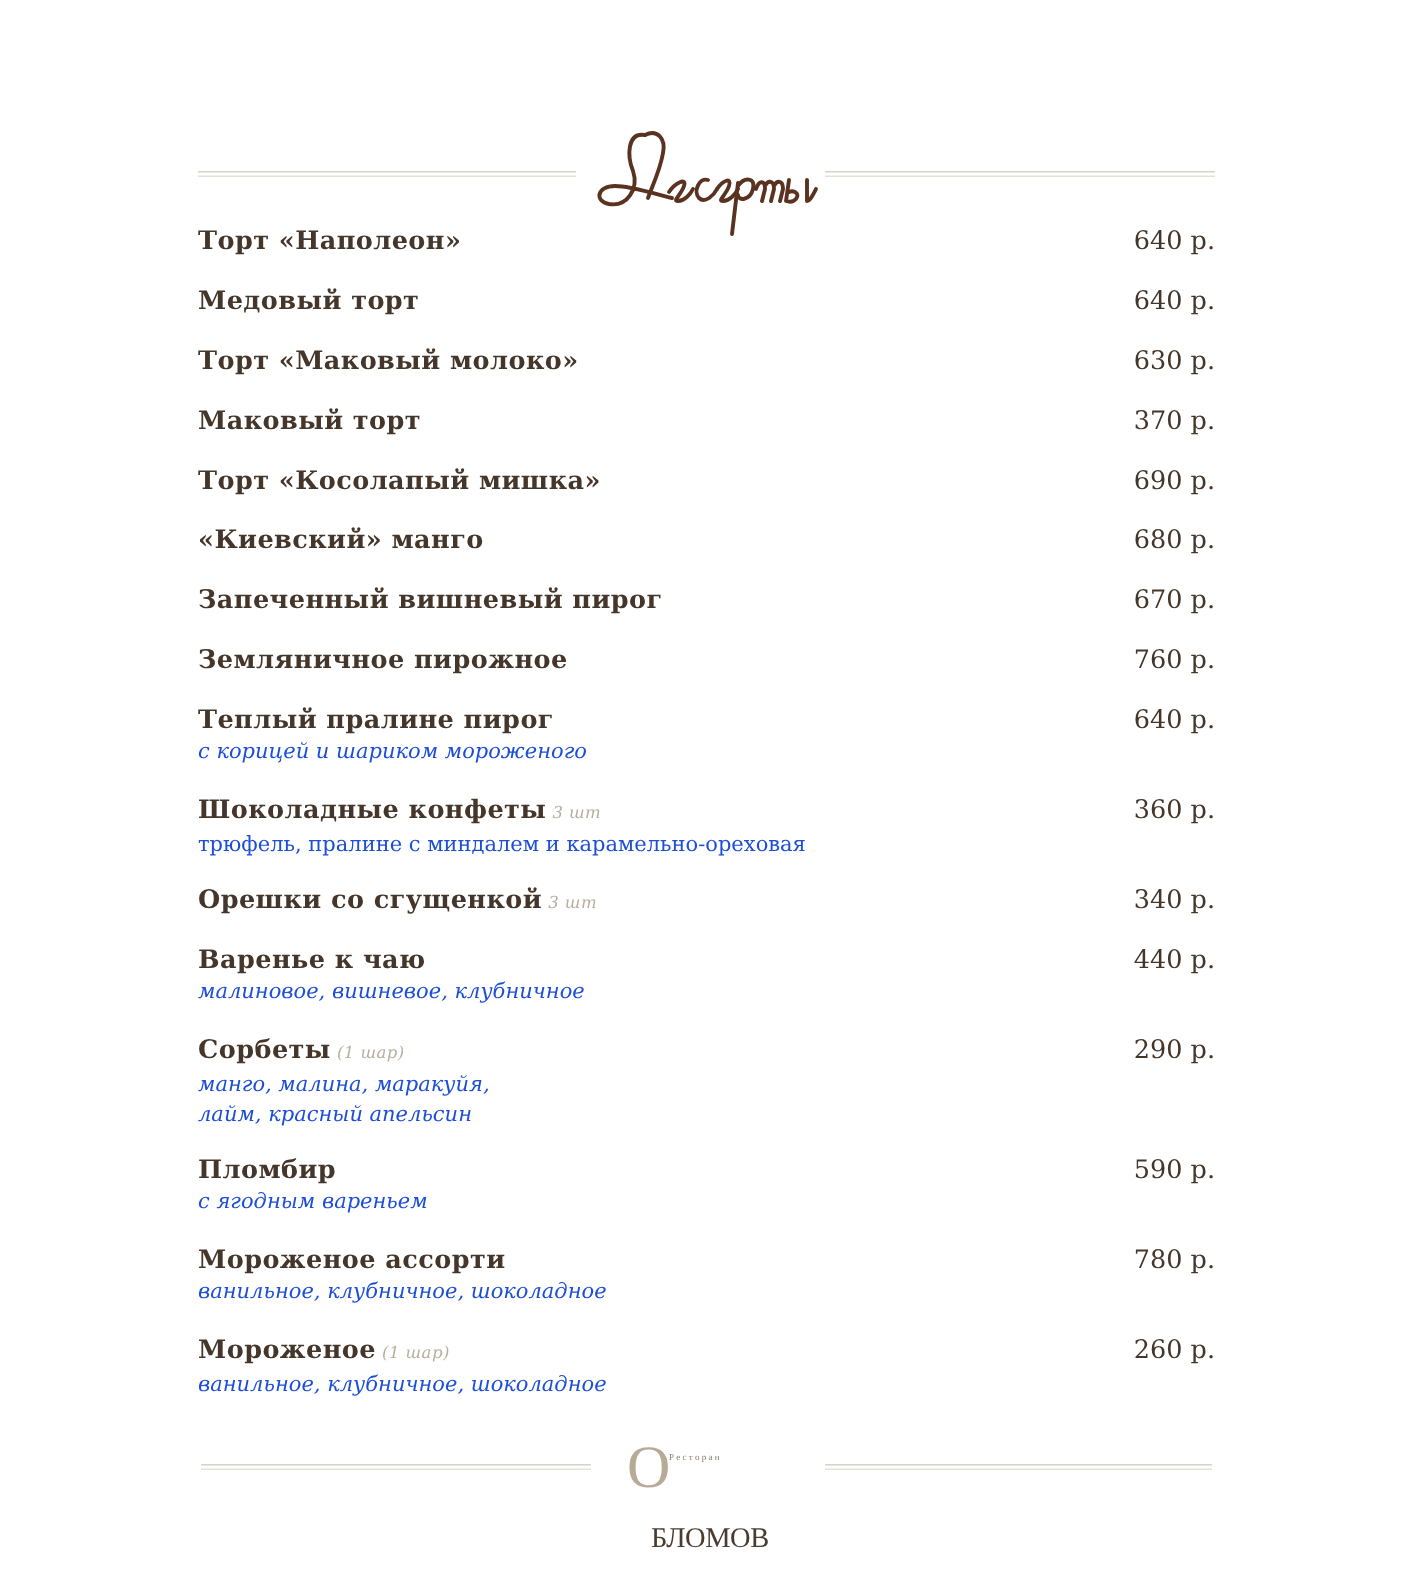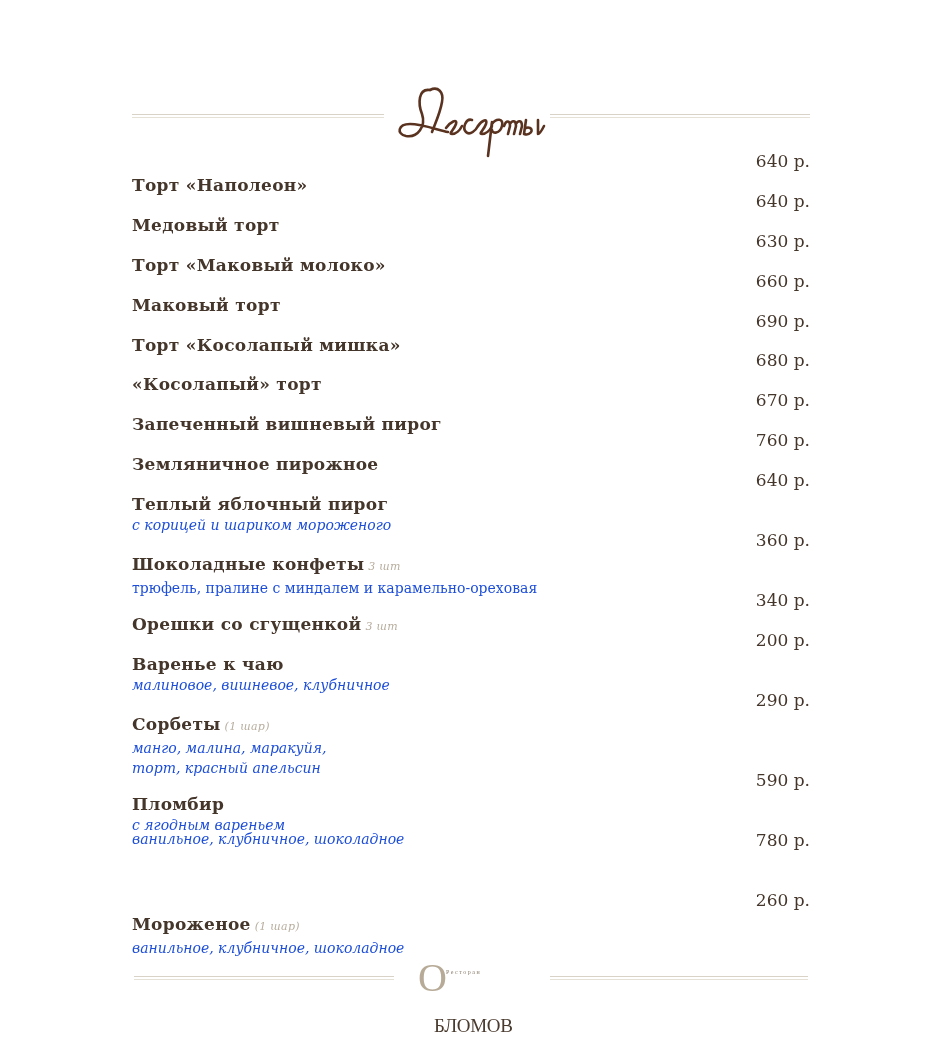--- a/index.html
+++ b/index.html
@@ -68,7 +68,6 @@
       color: #45362b;
       font-weight: 600;
       white-space: nowrap;
-      margin-top: 24px;
     }
     .item-qty {
       font-style: italic;

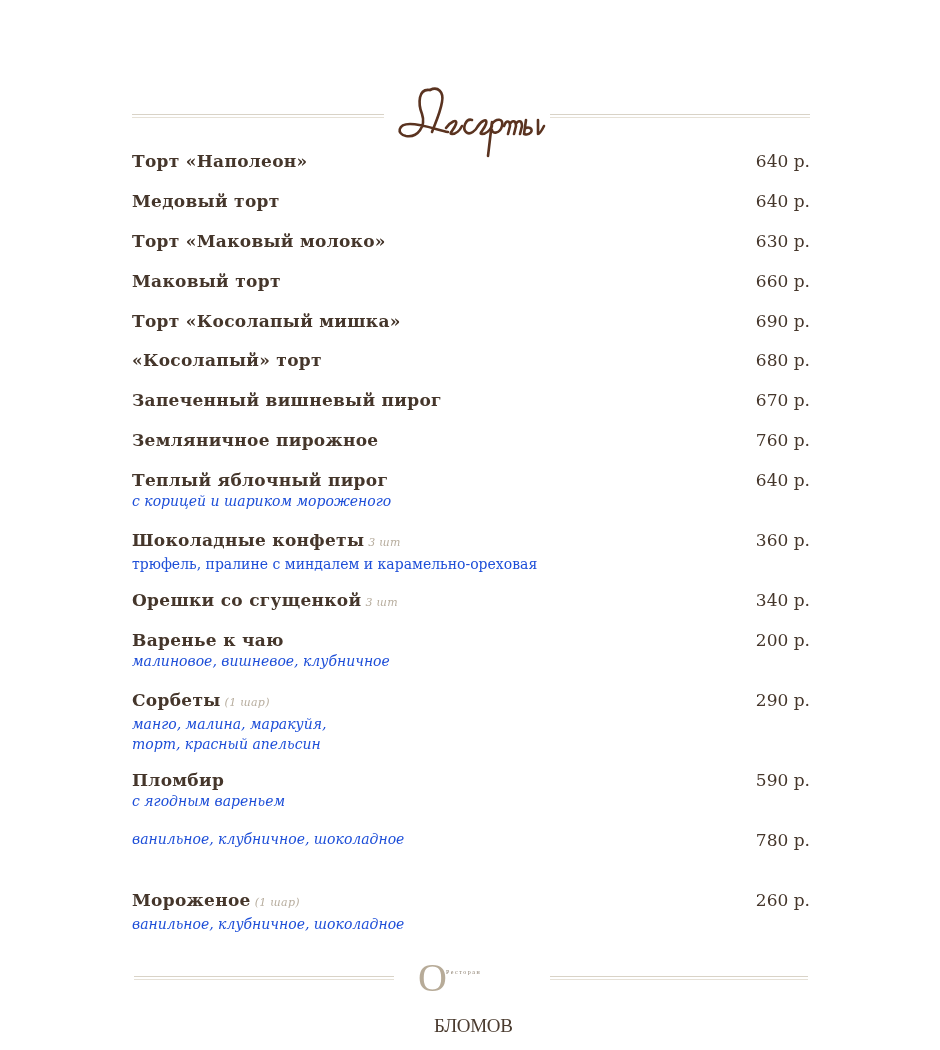--- a/index.html
+++ b/index.html
@@ -193,7 +193,7 @@
 
     <div class="item" style="top:120px;">
       <div class="item-name">Маковый торт</div>
-      <div class="item-price">660 р.</div>
+      <div class="item-price">370 р.</div>
     </div>
 
     <div class="item" style="top:160px;">

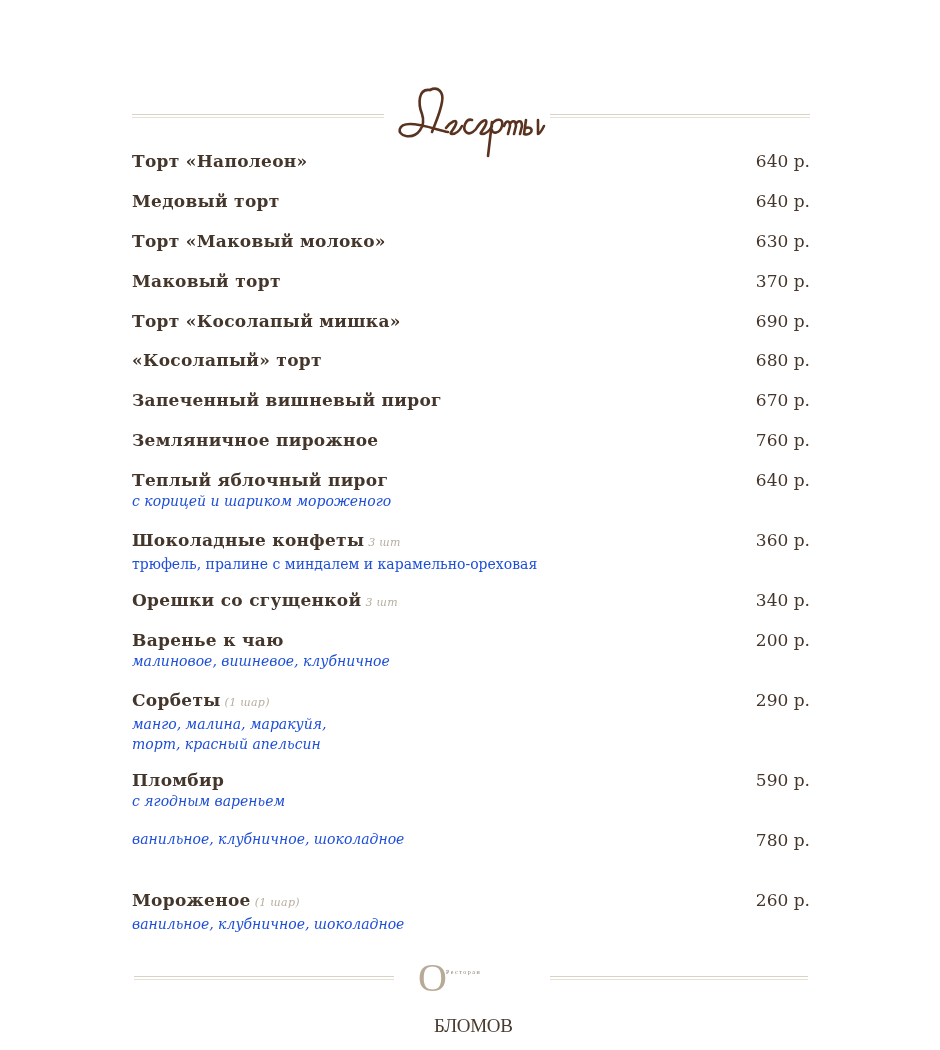--- a/index.html
+++ b/index.html
@@ -202,7 +202,7 @@
     </div>
 
     <div class="item" style="top:199px;">
-      <div class="item-name">«Косолапый» торт</div>
+      <div class="item-name">«Киевский» манго</div>
       <div class="item-price">680 р.</div>
     </div>
 

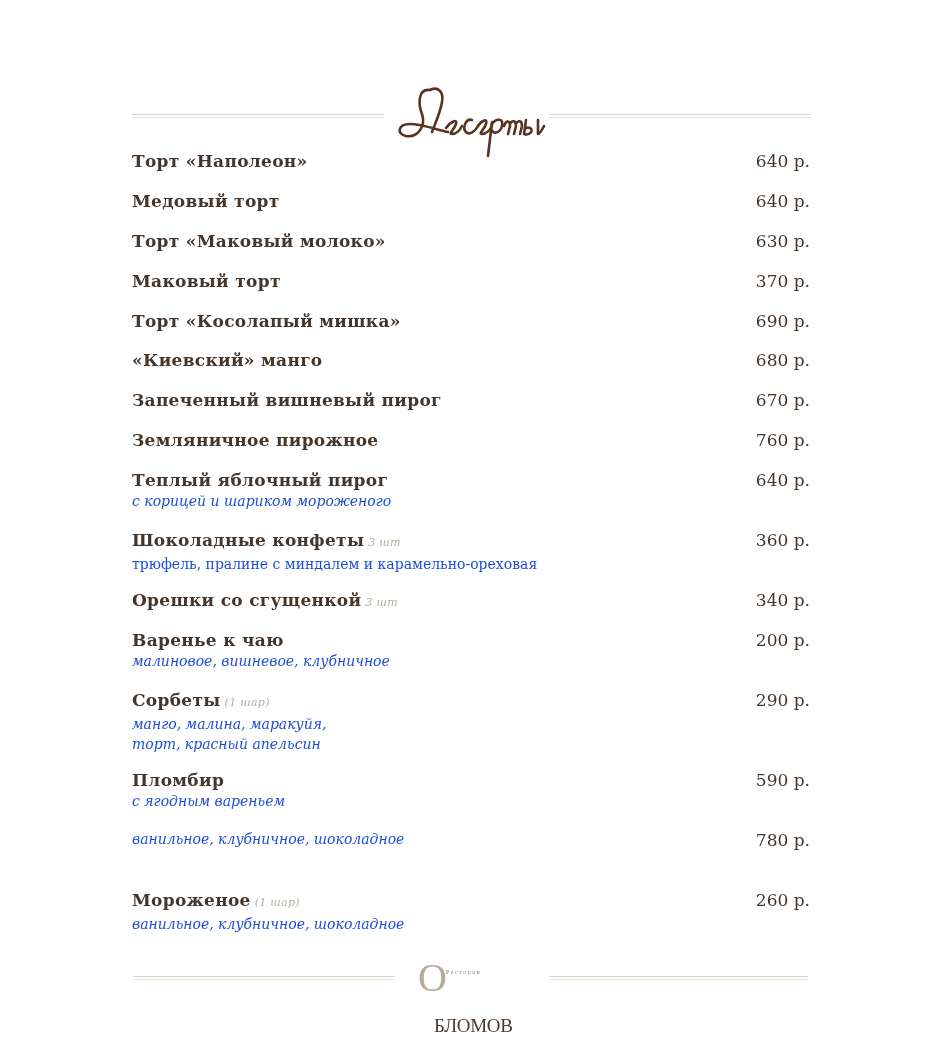--- a/index.html
+++ b/index.html
@@ -217,7 +217,7 @@
     </div>
 
     <div class="item" style="top:319px;">
-      <div class="item-name">Теплый яблочный пирог</div>
+      <div class="item-name">Теплый пралине пирог</div>
       <div class="item-desc italic">с корицей и шариком мороженого</div>
       <div class="item-price">640 р.</div>
     </div>

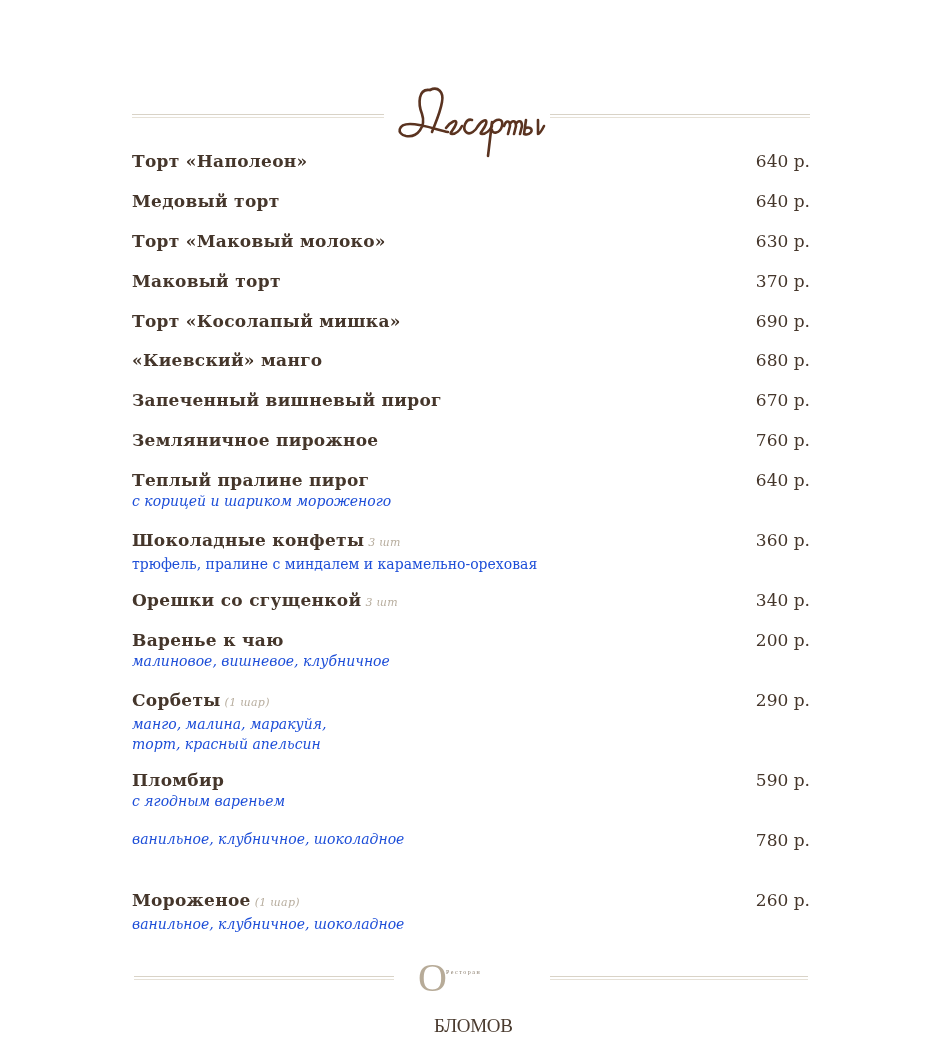--- a/index.html
+++ b/index.html
@@ -236,7 +236,7 @@
     <div class="item" style="top:479px;">
       <div class="item-name">Варенье к чаю</div>
       <div class="item-desc italic">малиновое, вишневое, клубничное</div>
-      <div class="item-price">200 р.</div>
+      <div class="item-price">440 р.</div>
     </div>
 
     <div class="item" style="top:539px;">

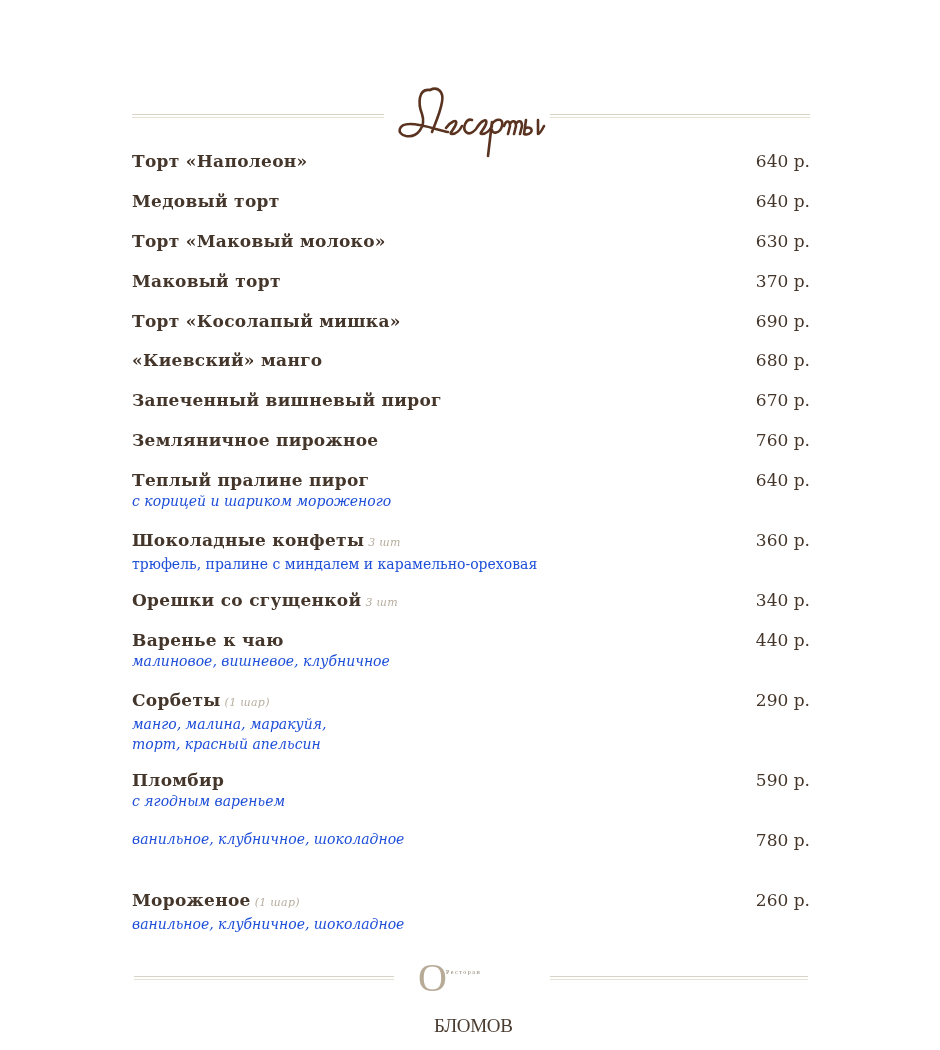--- a/index.html
+++ b/index.html
@@ -242,7 +242,7 @@
     <div class="item" style="top:539px;">
       <div class="item-name"><span>Сорбеты</span><span class="item-qty">(1 шар)</span></div>
       <div class="item-desc italic">манго, малина, маракуйя,</div>
-      <div class="item-desc italic">торт, красный апельсин</div>
+      <div class="item-desc italic">лайм, красный апельсин</div>
       <div class="item-price">290 р.</div>
     </div>
 

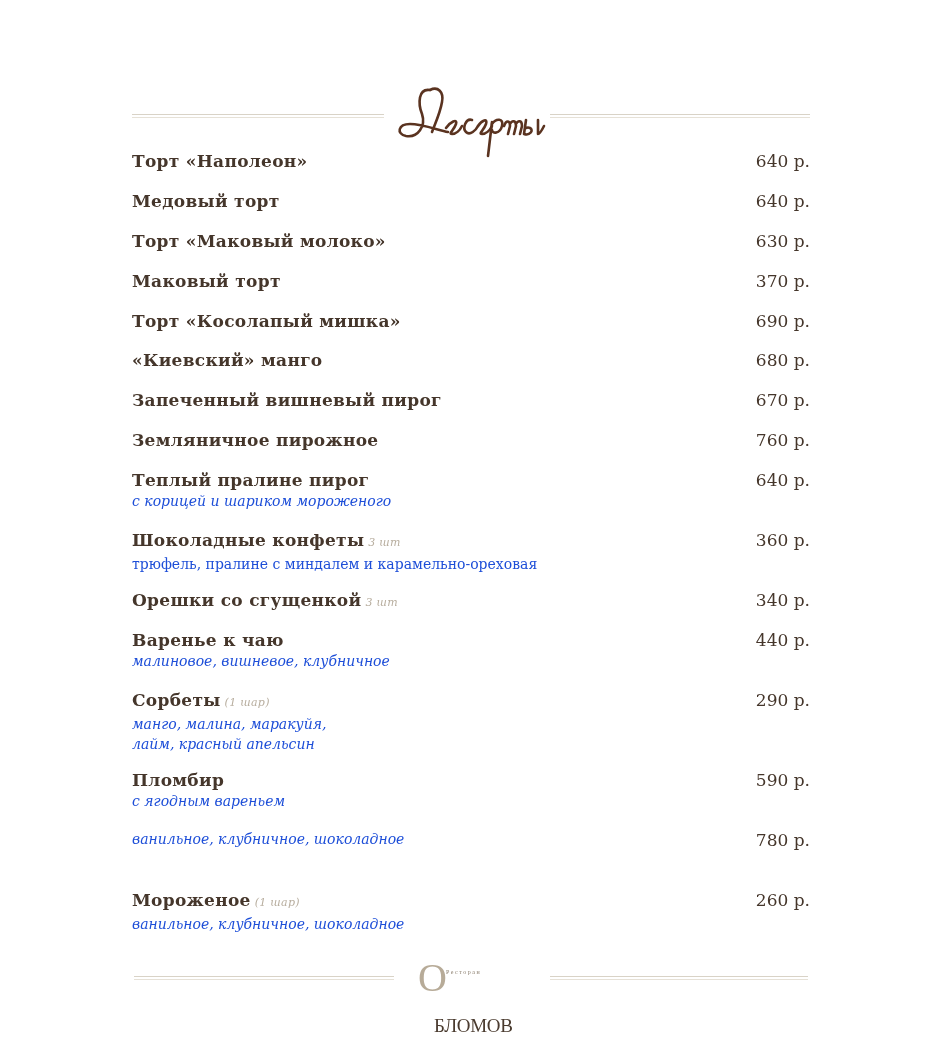--- a/index.html
+++ b/index.html
@@ -253,6 +253,7 @@
     </div>
 
     <div class="item" style="top:679px;">
+      <div class="item-name">Мороженое ассорти</div>
       <div class="item-desc italic">ванильное, клубничное, шоколадное</div>
       <div class="item-price">780 р.</div>
     </div>

